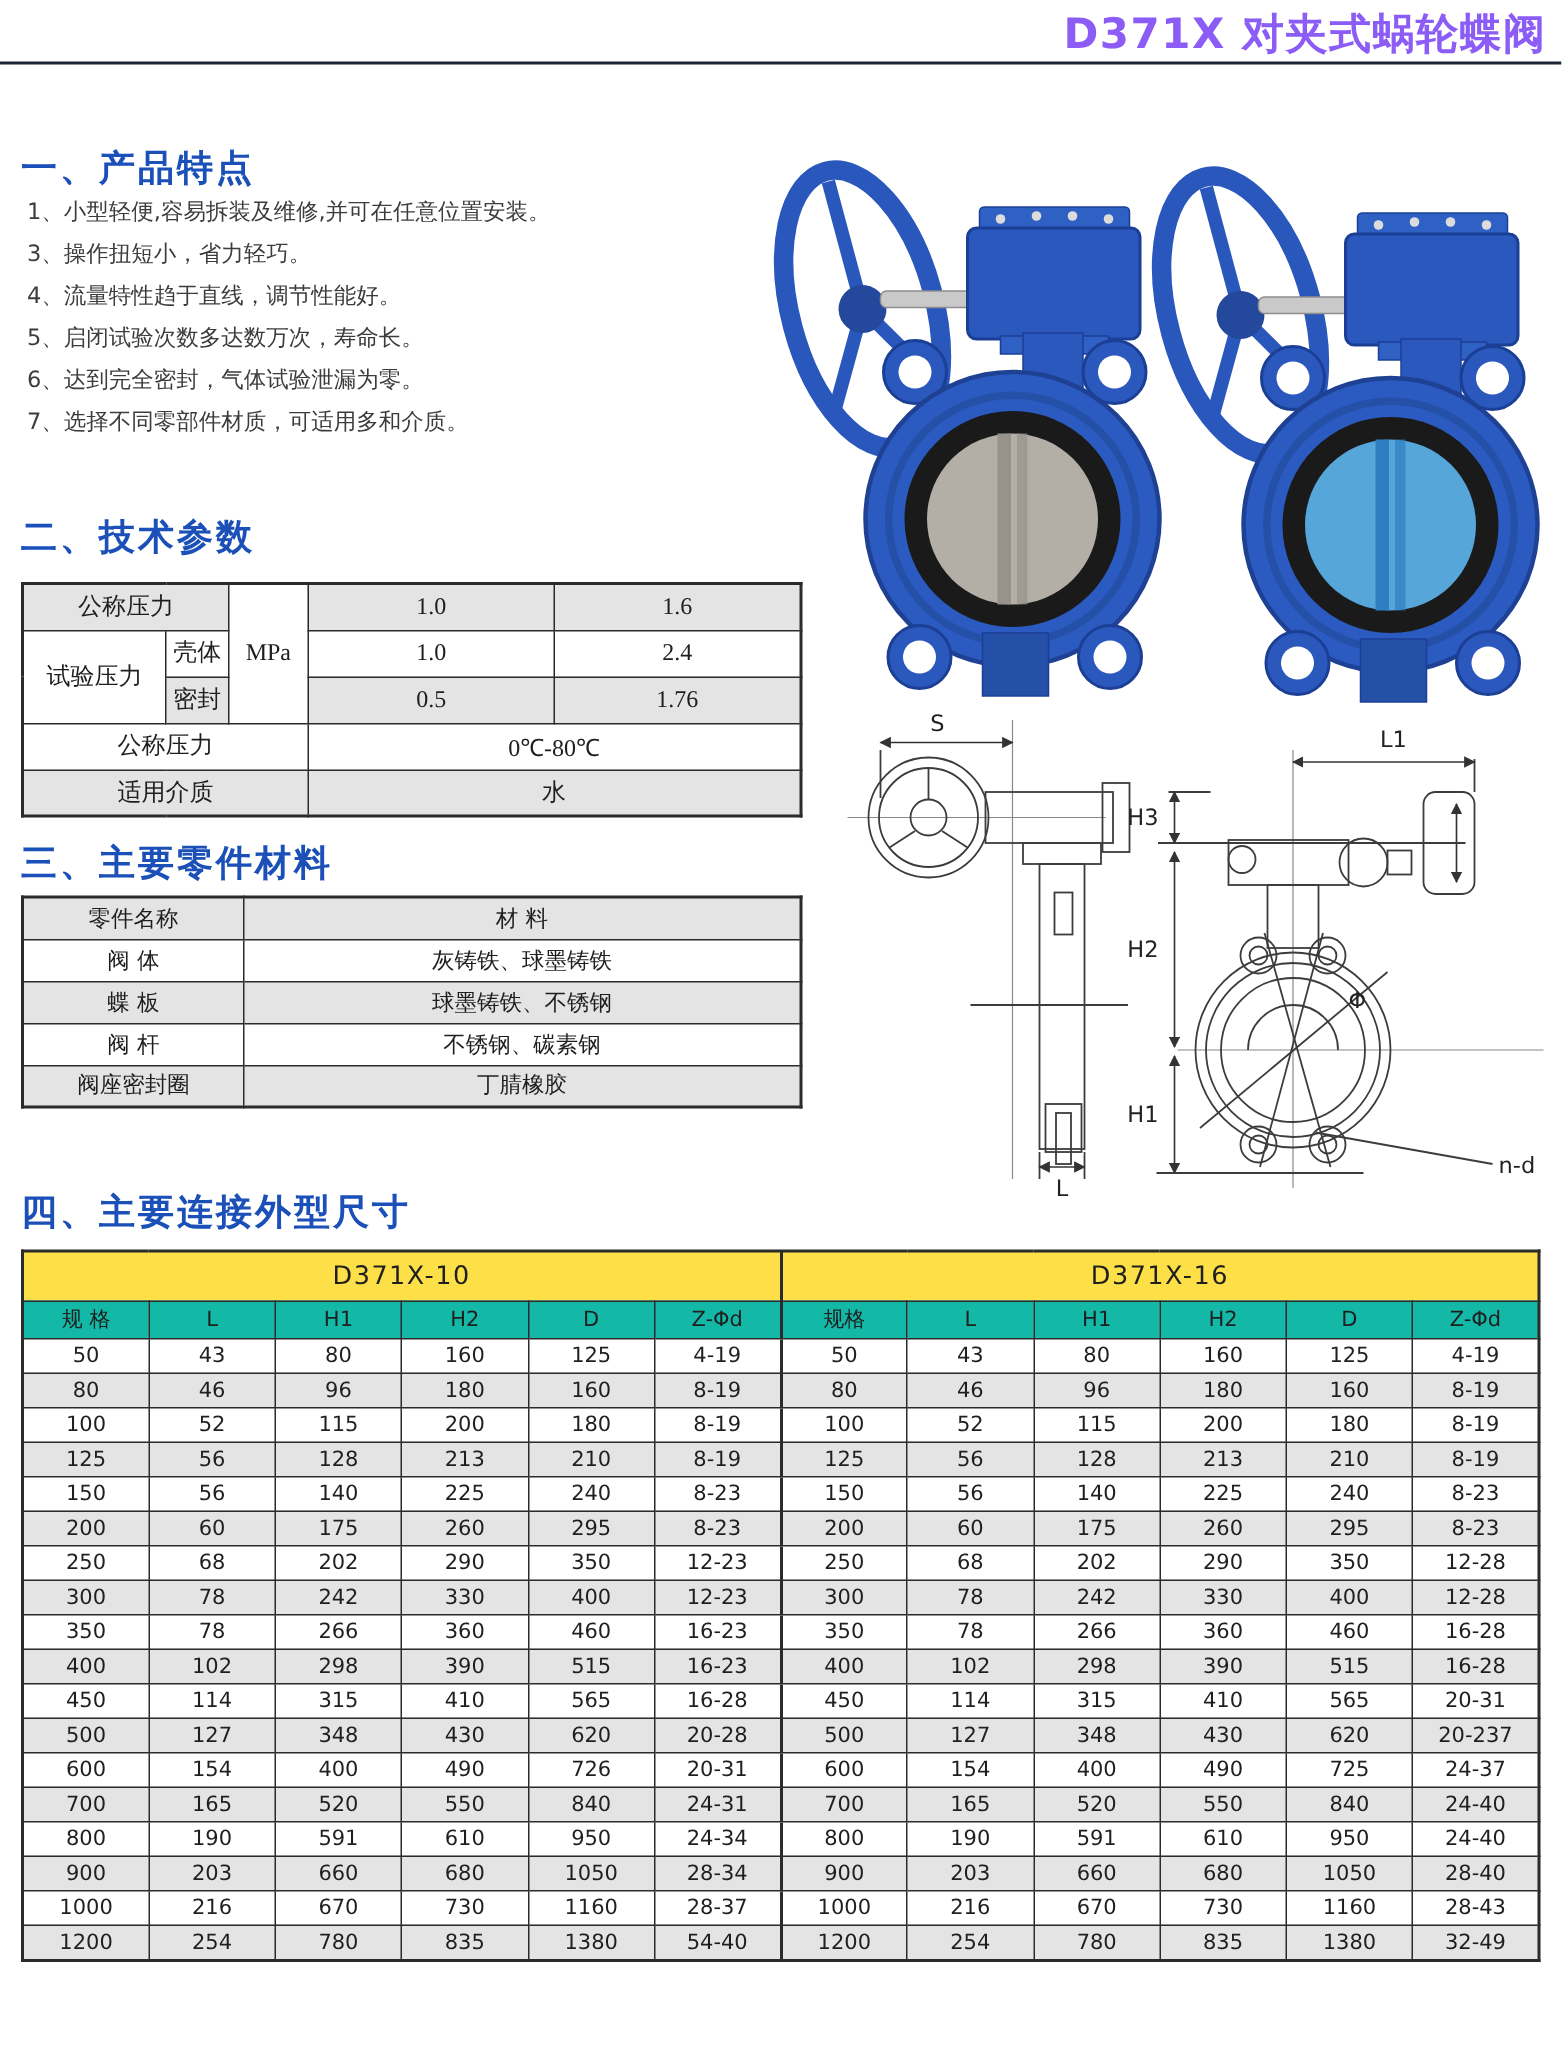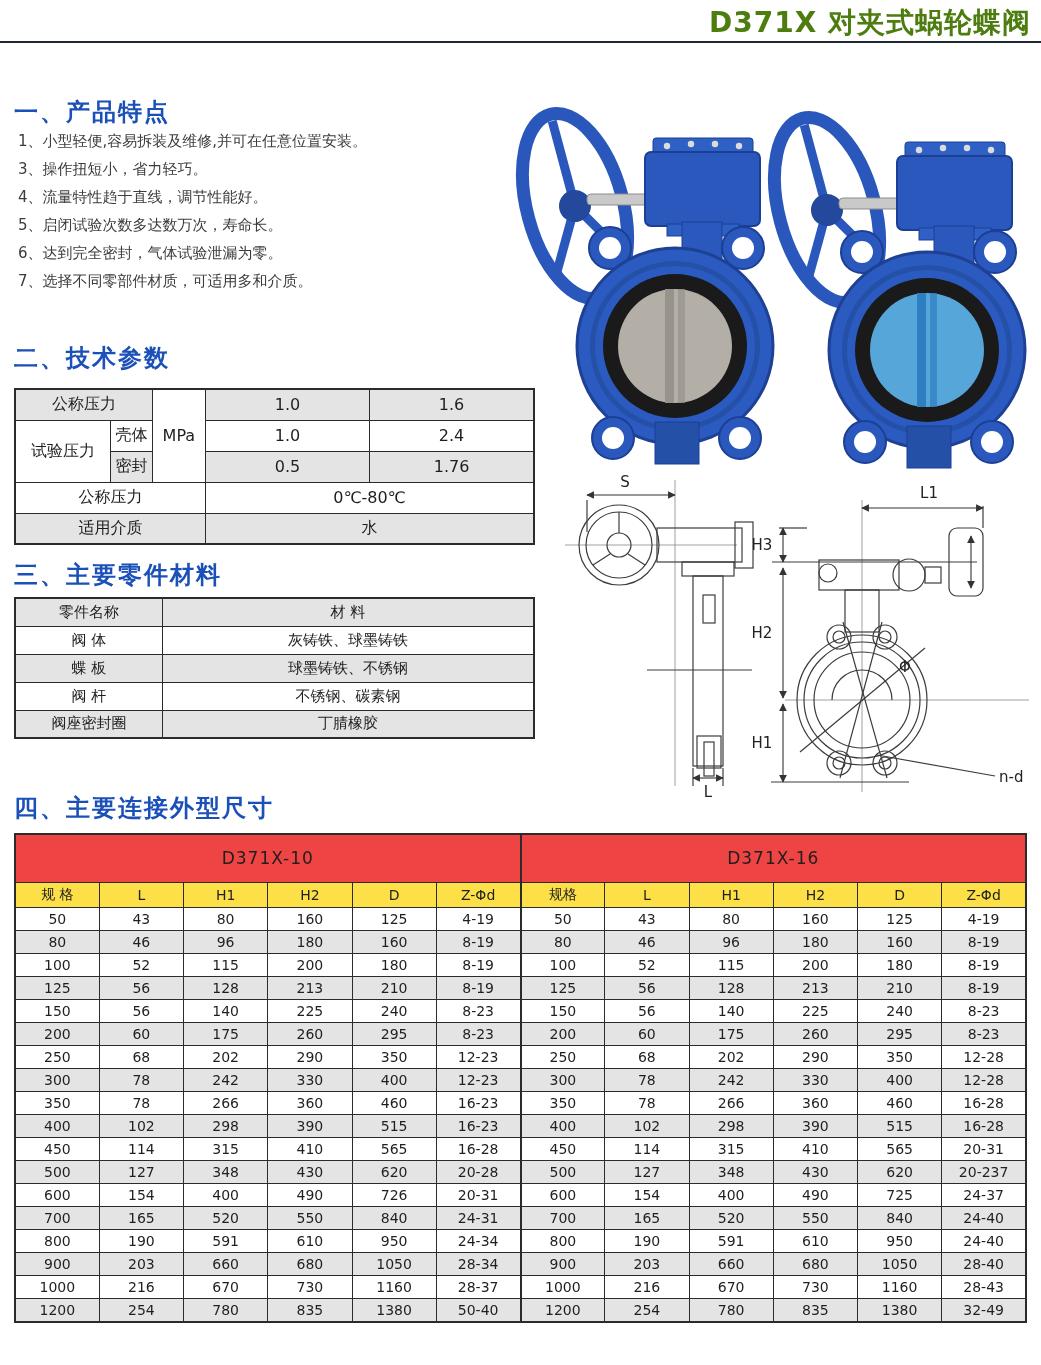--- a/index.html
+++ b/index.html
@@ -7,7 +7,7 @@
   .page { position:relative; width:1041px; height:1365px; background:#fff; overflow:hidden; }
 
   .doc-title { position:absolute; top:4px; right:10px; font-size:28px; font-weight:bold;
-               color:#4d7c0f; letter-spacing:1px; white-space:nowrap; }
+               color:#8b5cf6; letter-spacing:1px; white-space:nowrap; }
   .top-rule { position:absolute; top:41px; left:0; width:1041px; height:2px; background:#1d2633; }
 
   .sec { position:absolute; left:14px; font-size:24px; font-weight:bold; color:#1b50b8; letter-spacing:2px; }

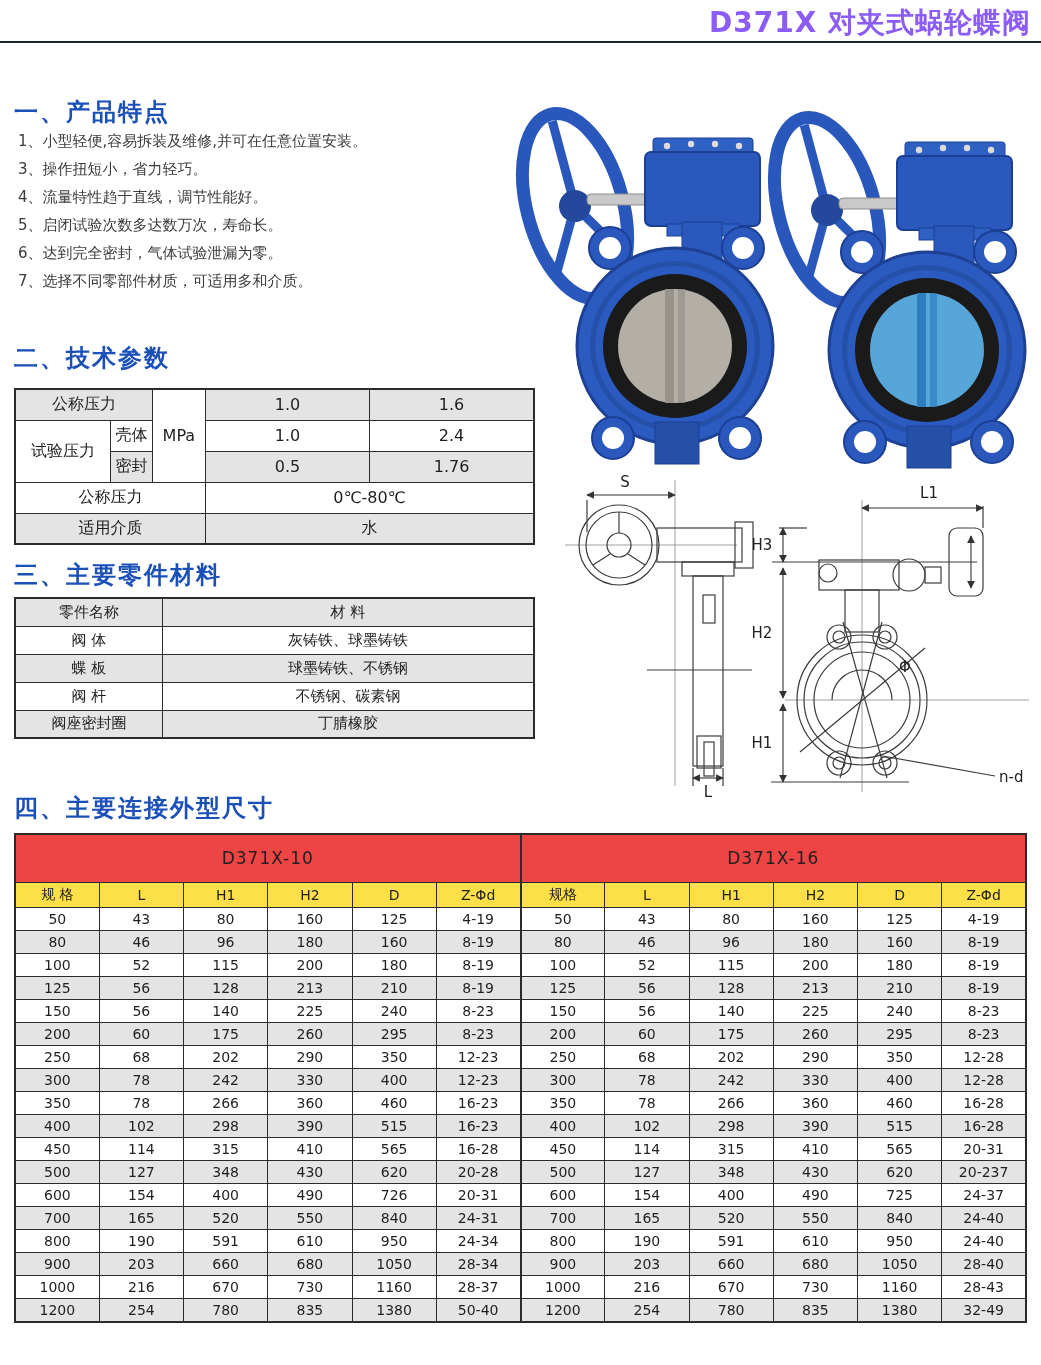--- a/index.html
+++ b/index.html
@@ -25,7 +25,7 @@
 
   .tech-table { position:absolute; left:14px; top:388px; width:521px; font-size:16px;
                 color:#1e1e1e; border:2px solid #2b2b2b; }
-  .tech-table td { height:31px; }
+  .tech-table td { height:31px;font-family:Liberation Serif, serif; }
 
   .mats-table { position:absolute; left:14px; top:597px; width:521px; font-size:15px;
                 color:#1e1e1e; border:2px solid #2b2b2b; }

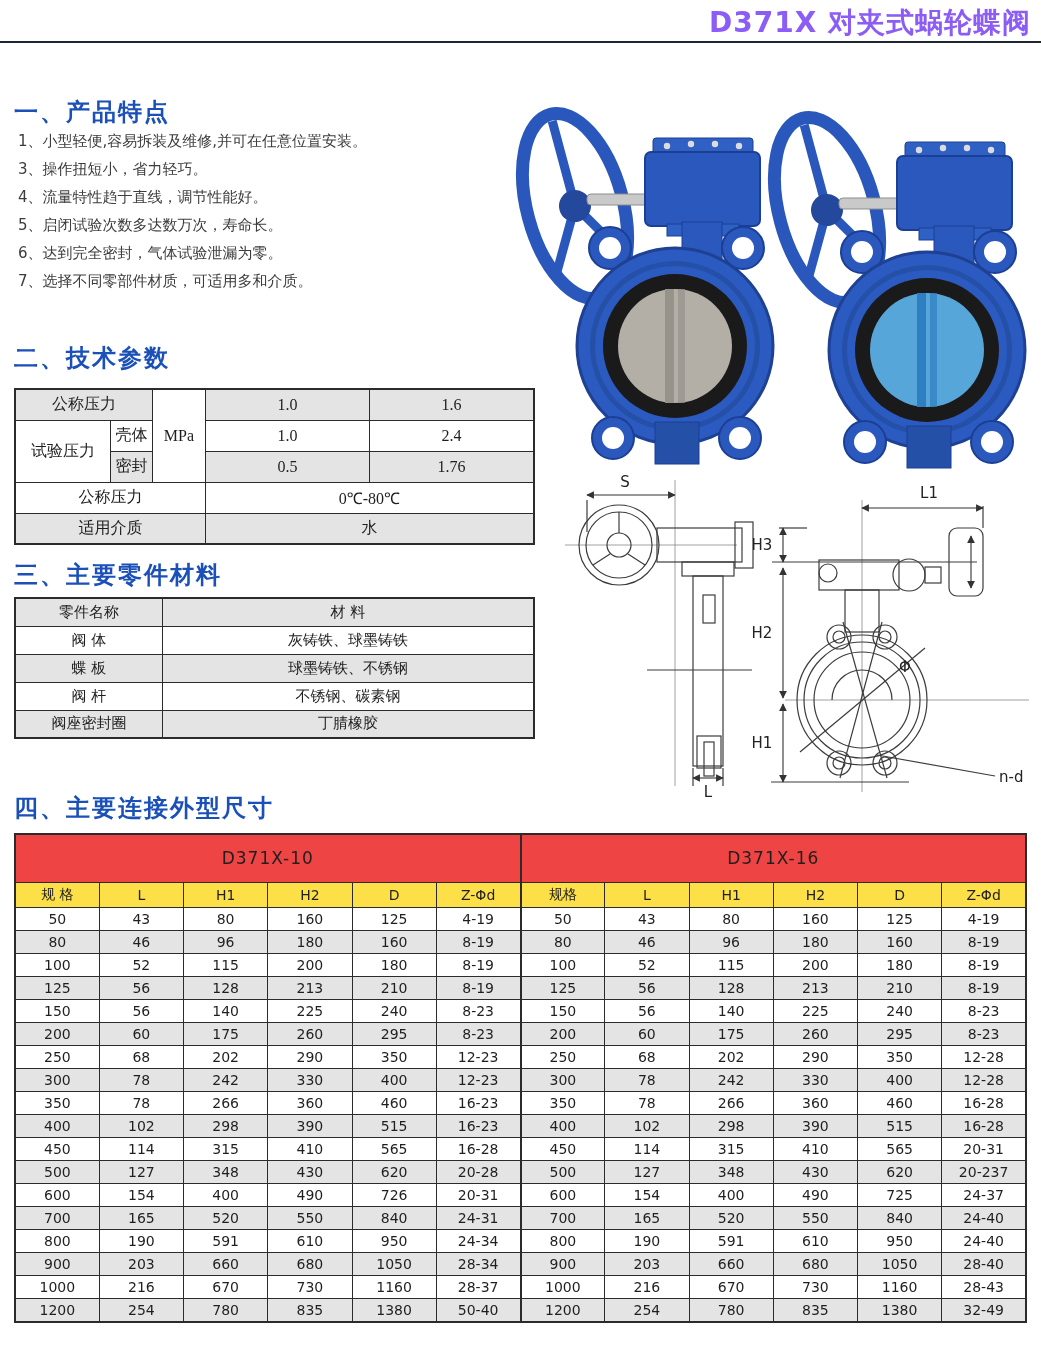--- a/index.html
+++ b/index.html
@@ -33,7 +33,7 @@
 
   .dims-table { position:absolute; left:14px; top:833px; width:1013px; table-layout:fixed;
                 font-size:14px; color:#1f1f1f; border:2px solid #2b2b2b; }
-  .dims-table th.banner { height:48px; font-size:17px; background:#ef4444; letter-spacing:1px; }
+  .dims-table th.banner { height:33px; font-size:17px; background:#fde047; letter-spacing:1px; }
   .dims-table tr.colhead th { height:25px; background:#fde047; }
   .dims-table td { height:22px; line-height:22px; }
   .dims-table tbody tr:nth-child(even) { background:#e4e4e4; }

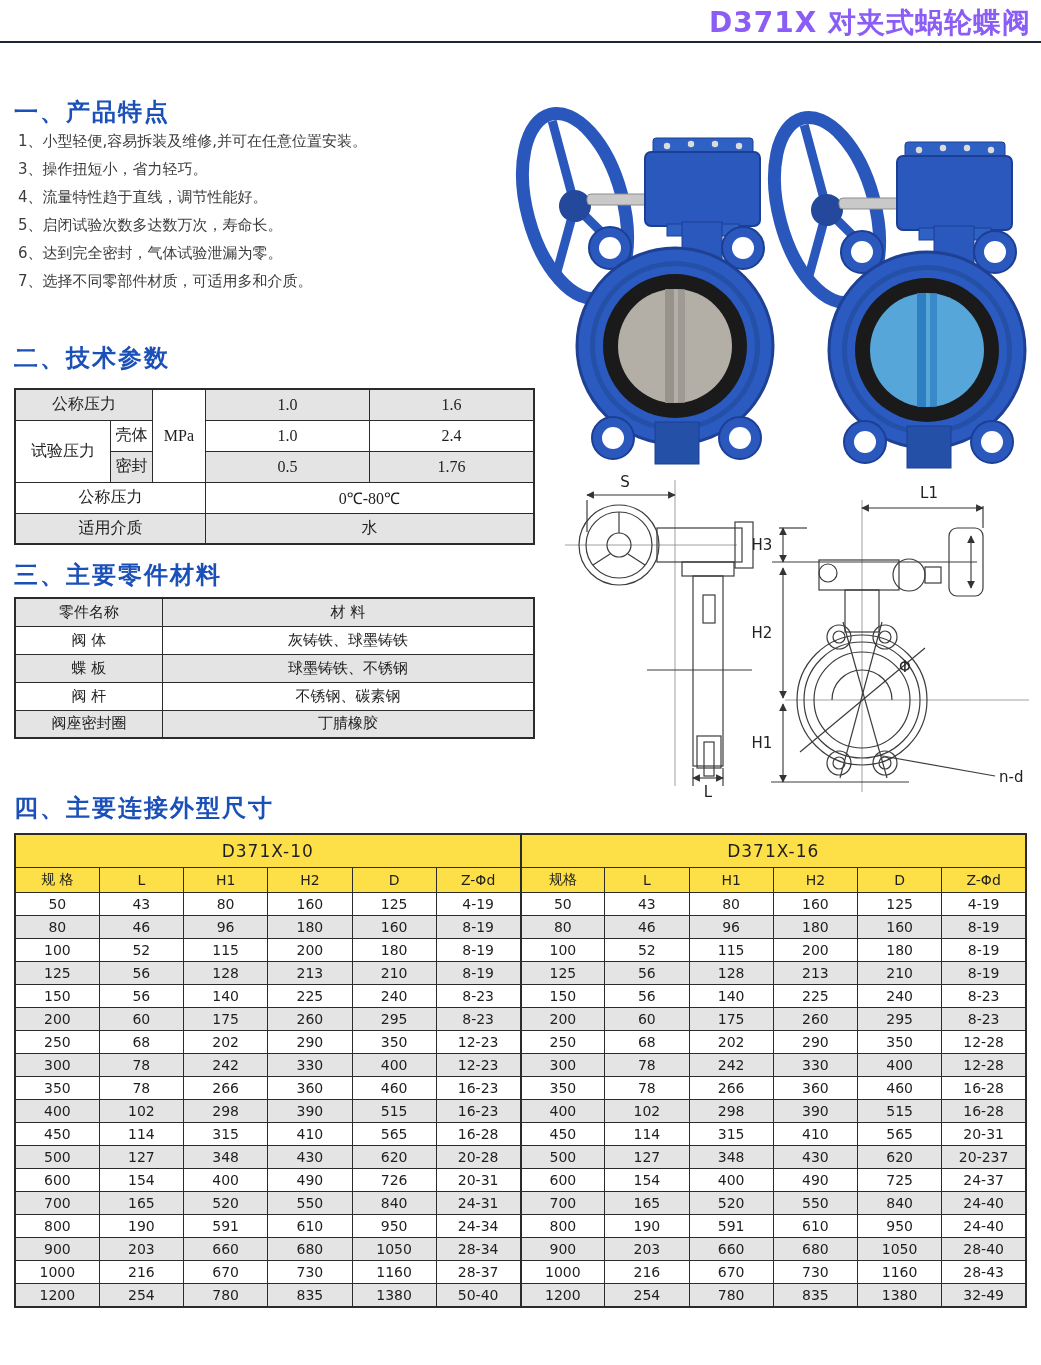--- a/index.html
+++ b/index.html
@@ -34,7 +34,7 @@
   .dims-table { position:absolute; left:14px; top:833px; width:1013px; table-layout:fixed;
                 font-size:14px; color:#1f1f1f; border:2px solid #2b2b2b; }
   .dims-table th.banner { height:33px; font-size:17px; background:#fde047; letter-spacing:1px; }
-  .dims-table tr.colhead th { height:25px; background:#fde047; }
+  .dims-table tr.colhead th { height:25px; background:#14b8a6; }
   .dims-table td { height:22px; line-height:22px; }
   .dims-table tbody tr:nth-child(even) { background:#e4e4e4; }
   .mid { border-left:2px solid #2b2b2b !important; }

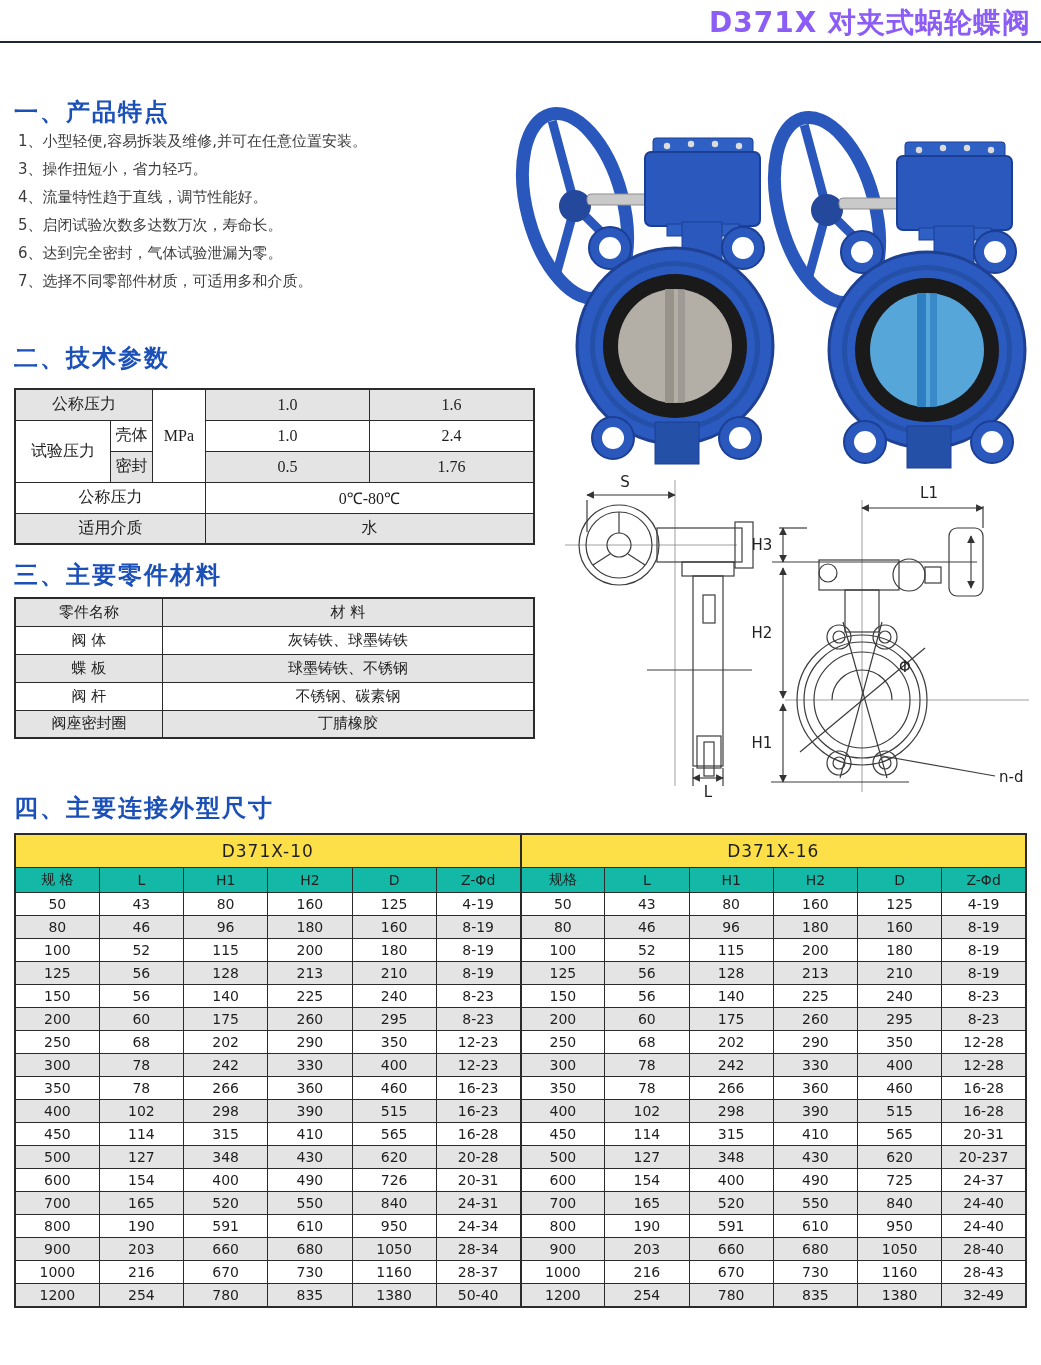--- a/index.html
+++ b/index.html
@@ -527,7 +527,7 @@
           <td>780</td>
           <td>835</td>
           <td>1380</td>
-          <td>50-40</td>
+          <td>54-40</td>
           <td class="mid">1200</td>
           <td>254</td>
           <td>780</td>

